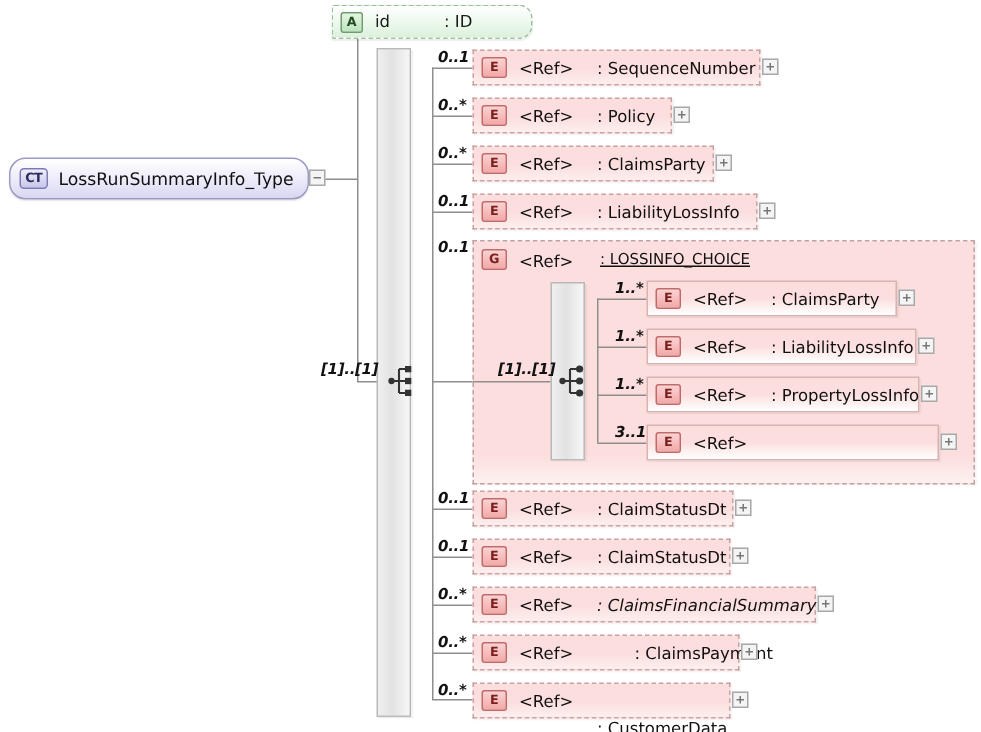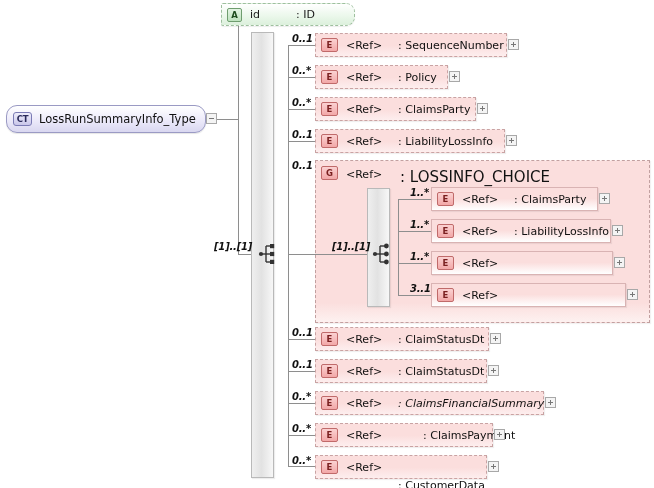--- a/index.html
+++ b/index.html
@@ -79,7 +79,7 @@
     font-size:8.5px;line-height:12px;text-align:center;color:#7a1f1f;font-weight:bold;
   }
   .g-ref{position:absolute;font-size:11px;color:#111;}
-  .g-name{position:absolute;font-size:15px;color:#111;white-space:nowrap;}
+  .g-name{position:absolute;font-size:10px;color:#111;white-space:nowrap;text-decoration:underline;}
 
   
   .comp-bar{

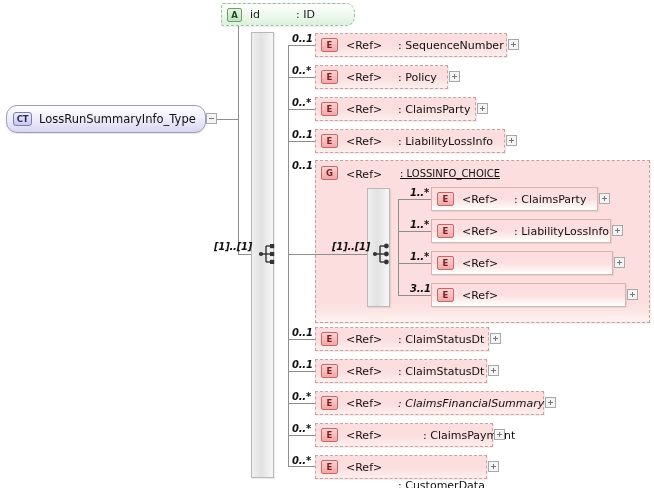--- a/index.html
+++ b/index.html
@@ -252,6 +252,7 @@
   <div class="el-box solid" style="left:431px;top:251px;width:182px;height:24px;">
     <span class="el-badge">E</span>
     <span class="el-ref">&lt;Ref&gt;</span>
+    <span class="el-name" style="left:82px;">: PropertyLossInfo</span>
   </div>
   <div class="plus" style="left:614px;top:257px;"></div>
 

